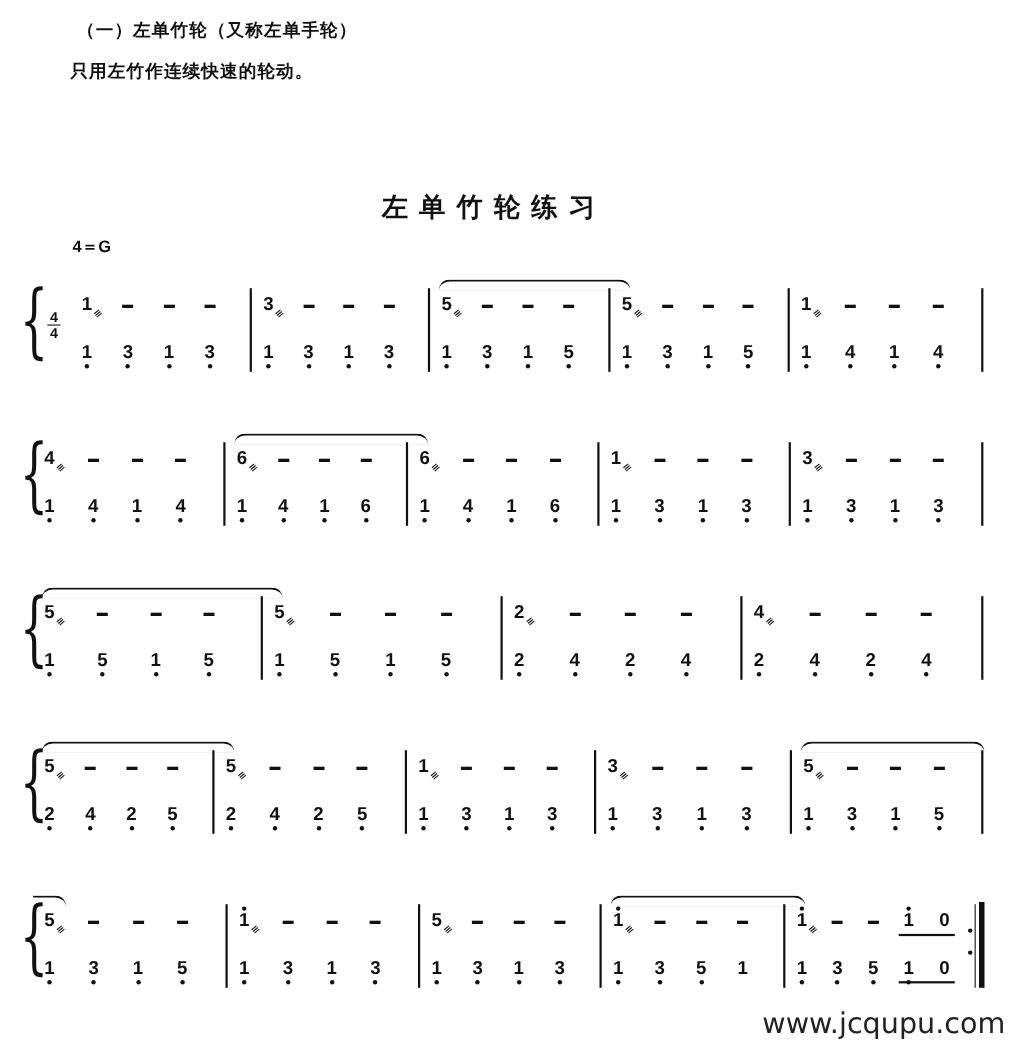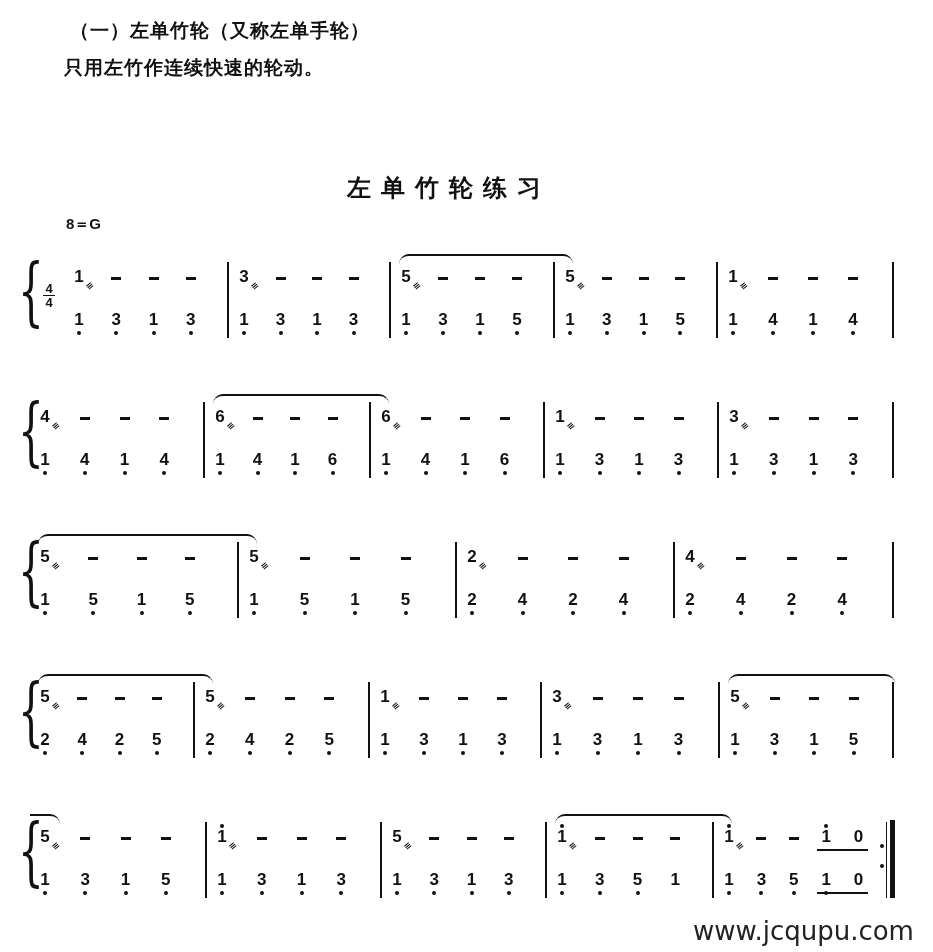--- a/index.html
+++ b/index.html
@@ -6,7 +6,7 @@
   body { width:933px; height:952px; position:relative; overflow:hidden;
          font-family:"DejaVu Sans", sans-serif; color:#111; }
   .abs { position:absolute; }
-  .heading { font-size:19px; font-weight:bold; letter-spacing:1px; white-space:nowrap; }
+  .heading { font-size:16px; font-weight:bold; letter-spacing:1px; white-space:nowrap; }
   .title { font-family:"DejaVu Serif", serif; font-size:24px; font-weight:bold; letter-spacing:10px; white-space:nowrap; }
   .key { font-family:"Liberation Sans", sans-serif; font-size:15px; font-weight:bold; }
   .note { position:absolute; font-family:"Liberation Sans", sans-serif; font-weight:bold; font-size:17px;

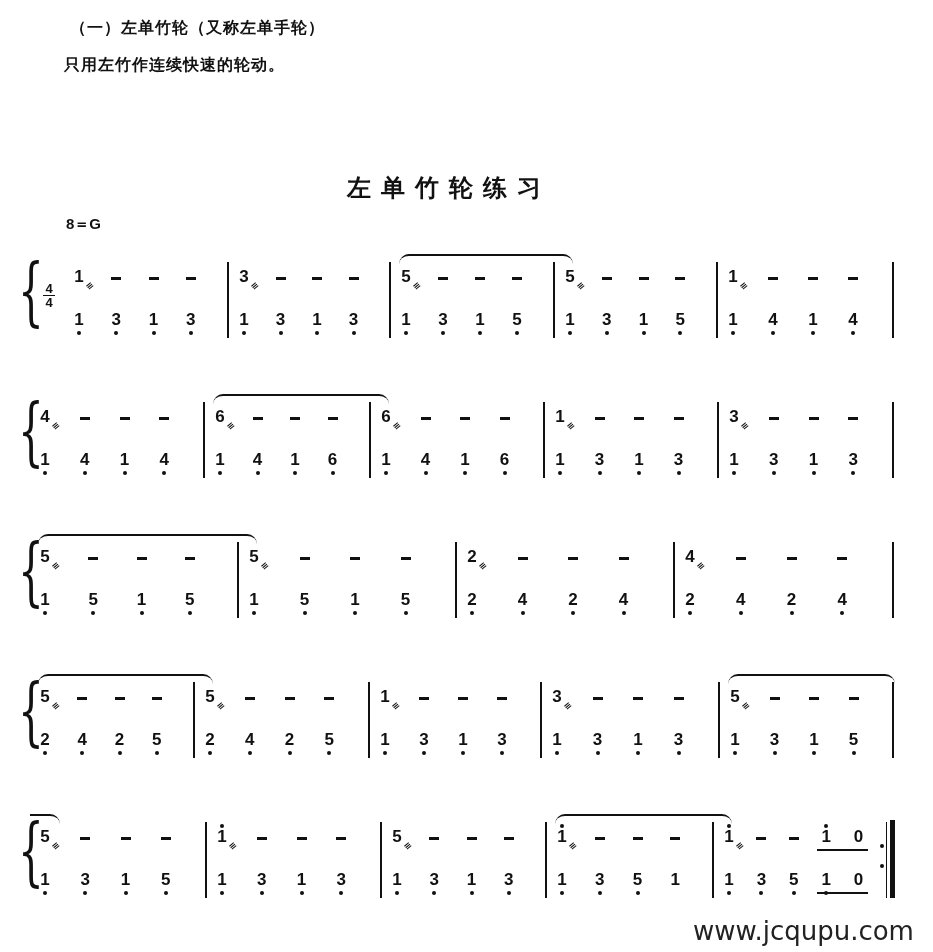--- a/index.html
+++ b/index.html
@@ -32,7 +32,7 @@
 <div class="abs heading" style="left:64px; top:55px; font-weight:bold;">只用左竹作连续快速的轮动。</div>
 
 <div class="abs title" style="left:347px; top:172px;">左单竹轮练习</div>
-<div class="abs key" style="left:66px; top:215px;">8＝G</div>
+<div class="abs key" style="left:66px; top:215px;">4＝G</div>
 
 <div id="score">
     <div class="brace" style="left: 18px; top: 254px;">{</div>

